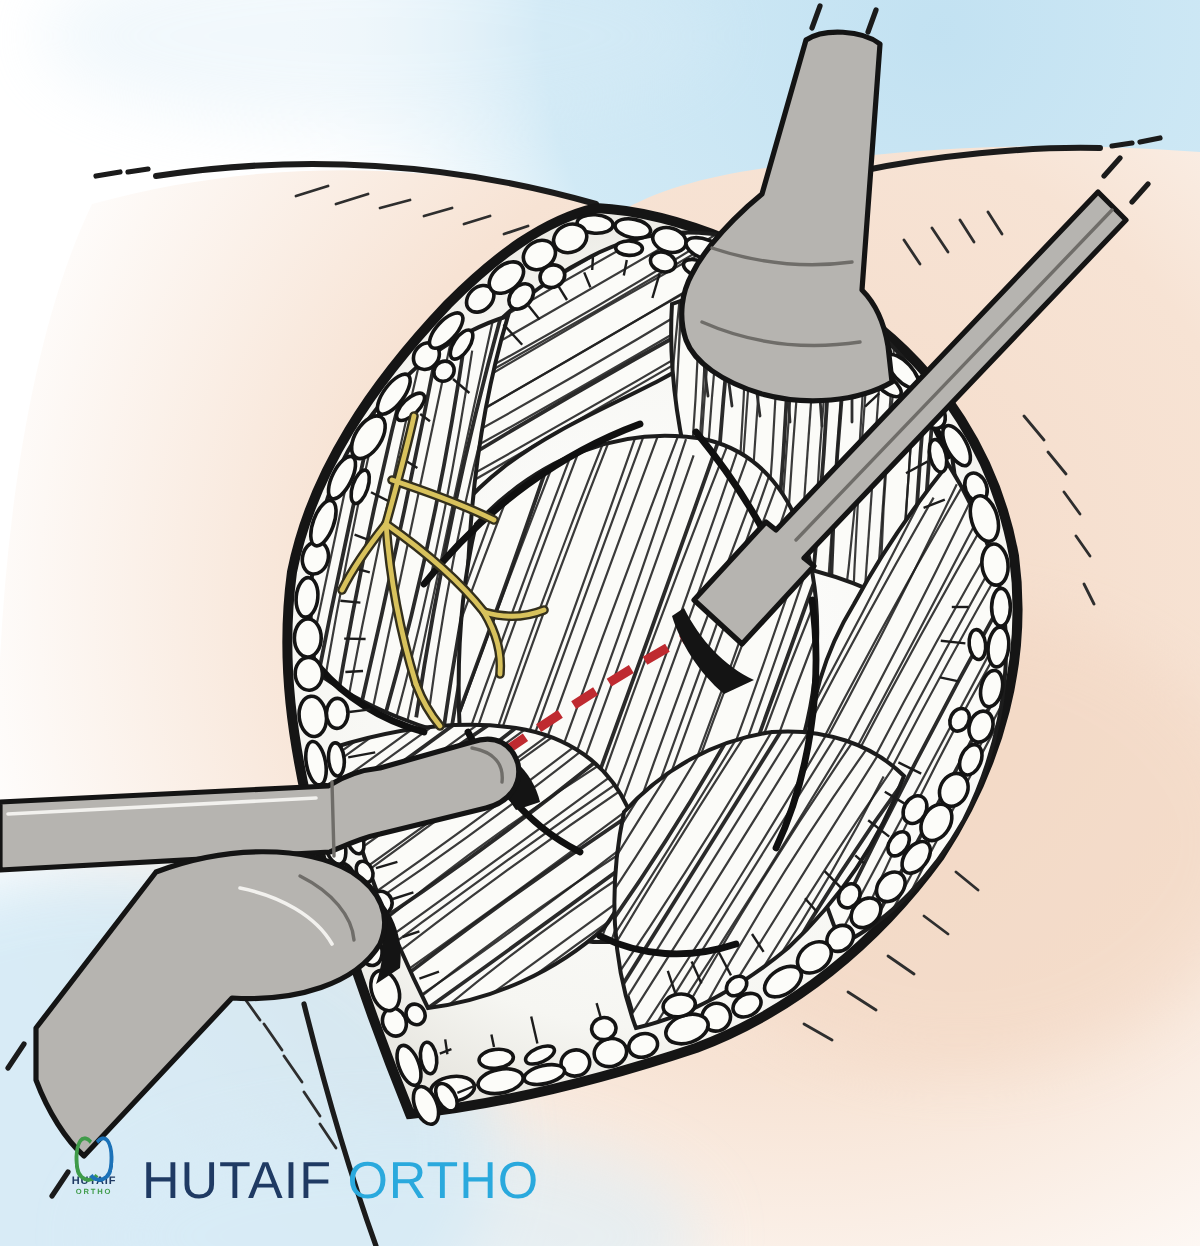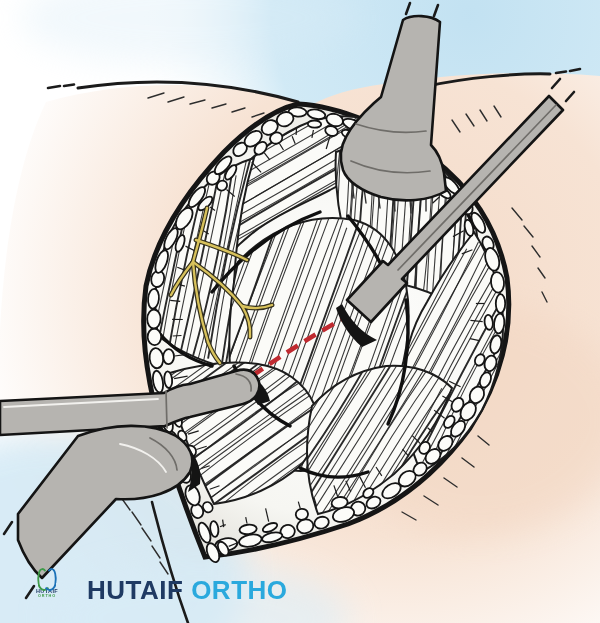--- a/index.html
+++ b/index.html
@@ -32,7 +32,7 @@
   .emblem .leaf-b{left:14px;background:transparent;border:2px solid #1c72b8;border-left-color:transparent;transform:rotate(8deg);}
   .emblem .t1{font-size:5.5px;font-weight:bold;color:#1f3a63;letter-spacing:.4px;line-height:6px;}
   .emblem .t2{font-size:3.8px;font-weight:bold;color:#3f9b49;letter-spacing:.9px;line-height:5px;}
-  .wordmark{position:absolute;left:71px;top:577px;font-size:26px;font-weight:bold;letter-spacing:.5px;line-height:27px;white-space:pre;margin-left:16px;}
+  .wordmark{position:absolute;left:71px;top:577px;font-size:26px;font-weight:normal;letter-spacing:.5px;line-height:27px;white-space:pre;}
   .wm-a{color:#1f3a63;}
   .wm-b{color:#2aa9dd;}
 </style>

